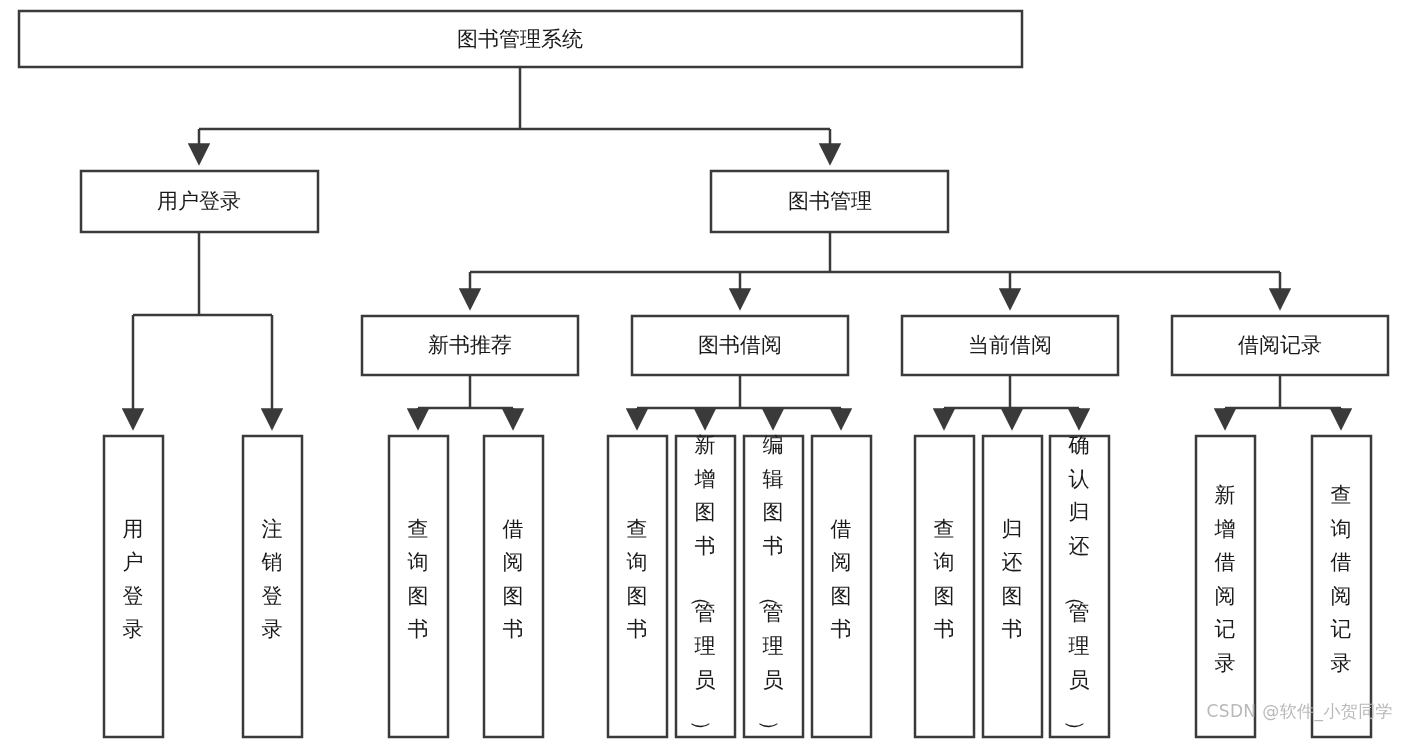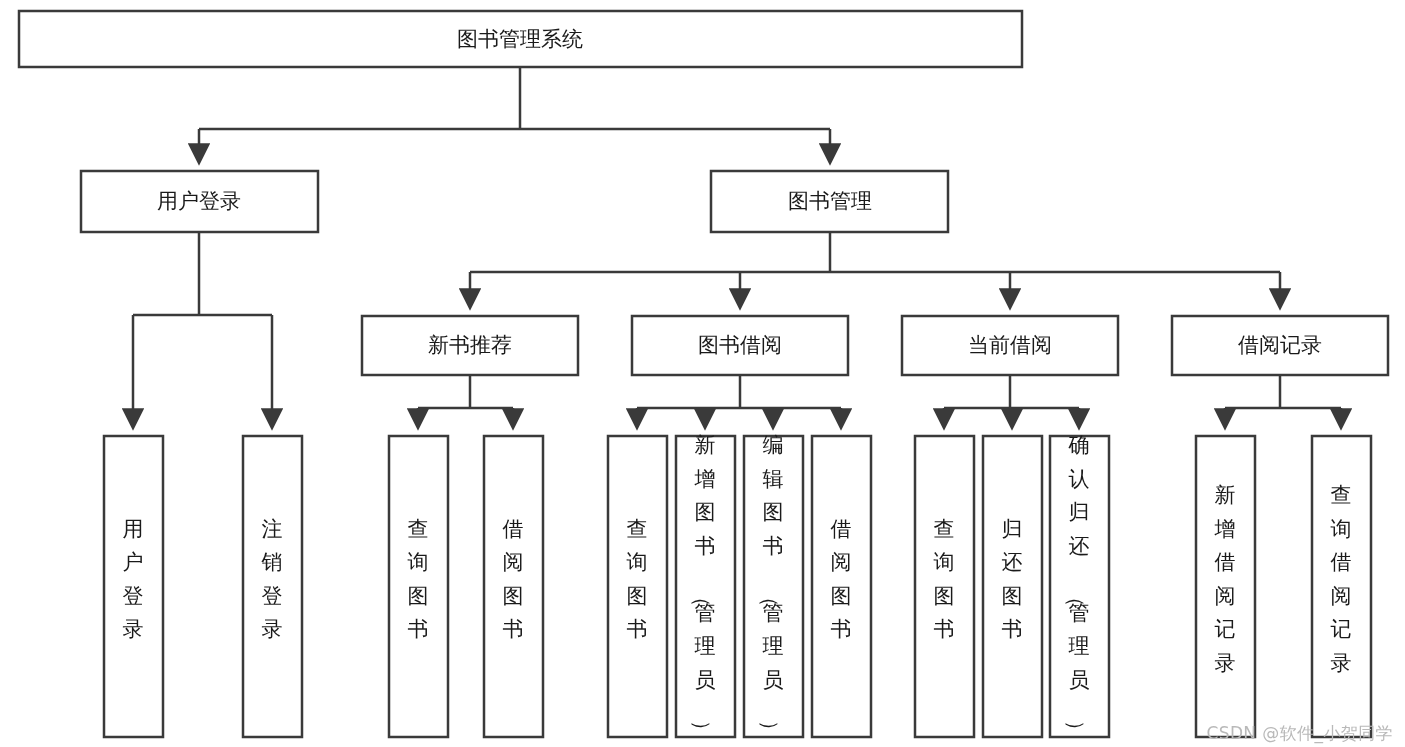--- a/index.html
+++ b/index.html
@@ -49,7 +49,7 @@
   .watermark {
     position: absolute;
     right: 12px;
-    bottom: 2px;
+    bottom: 24px;
     font-family: "DejaVu Sans", "Liberation Sans", sans-serif;
     font-size: 17px;
     color: #b9b9b9;

